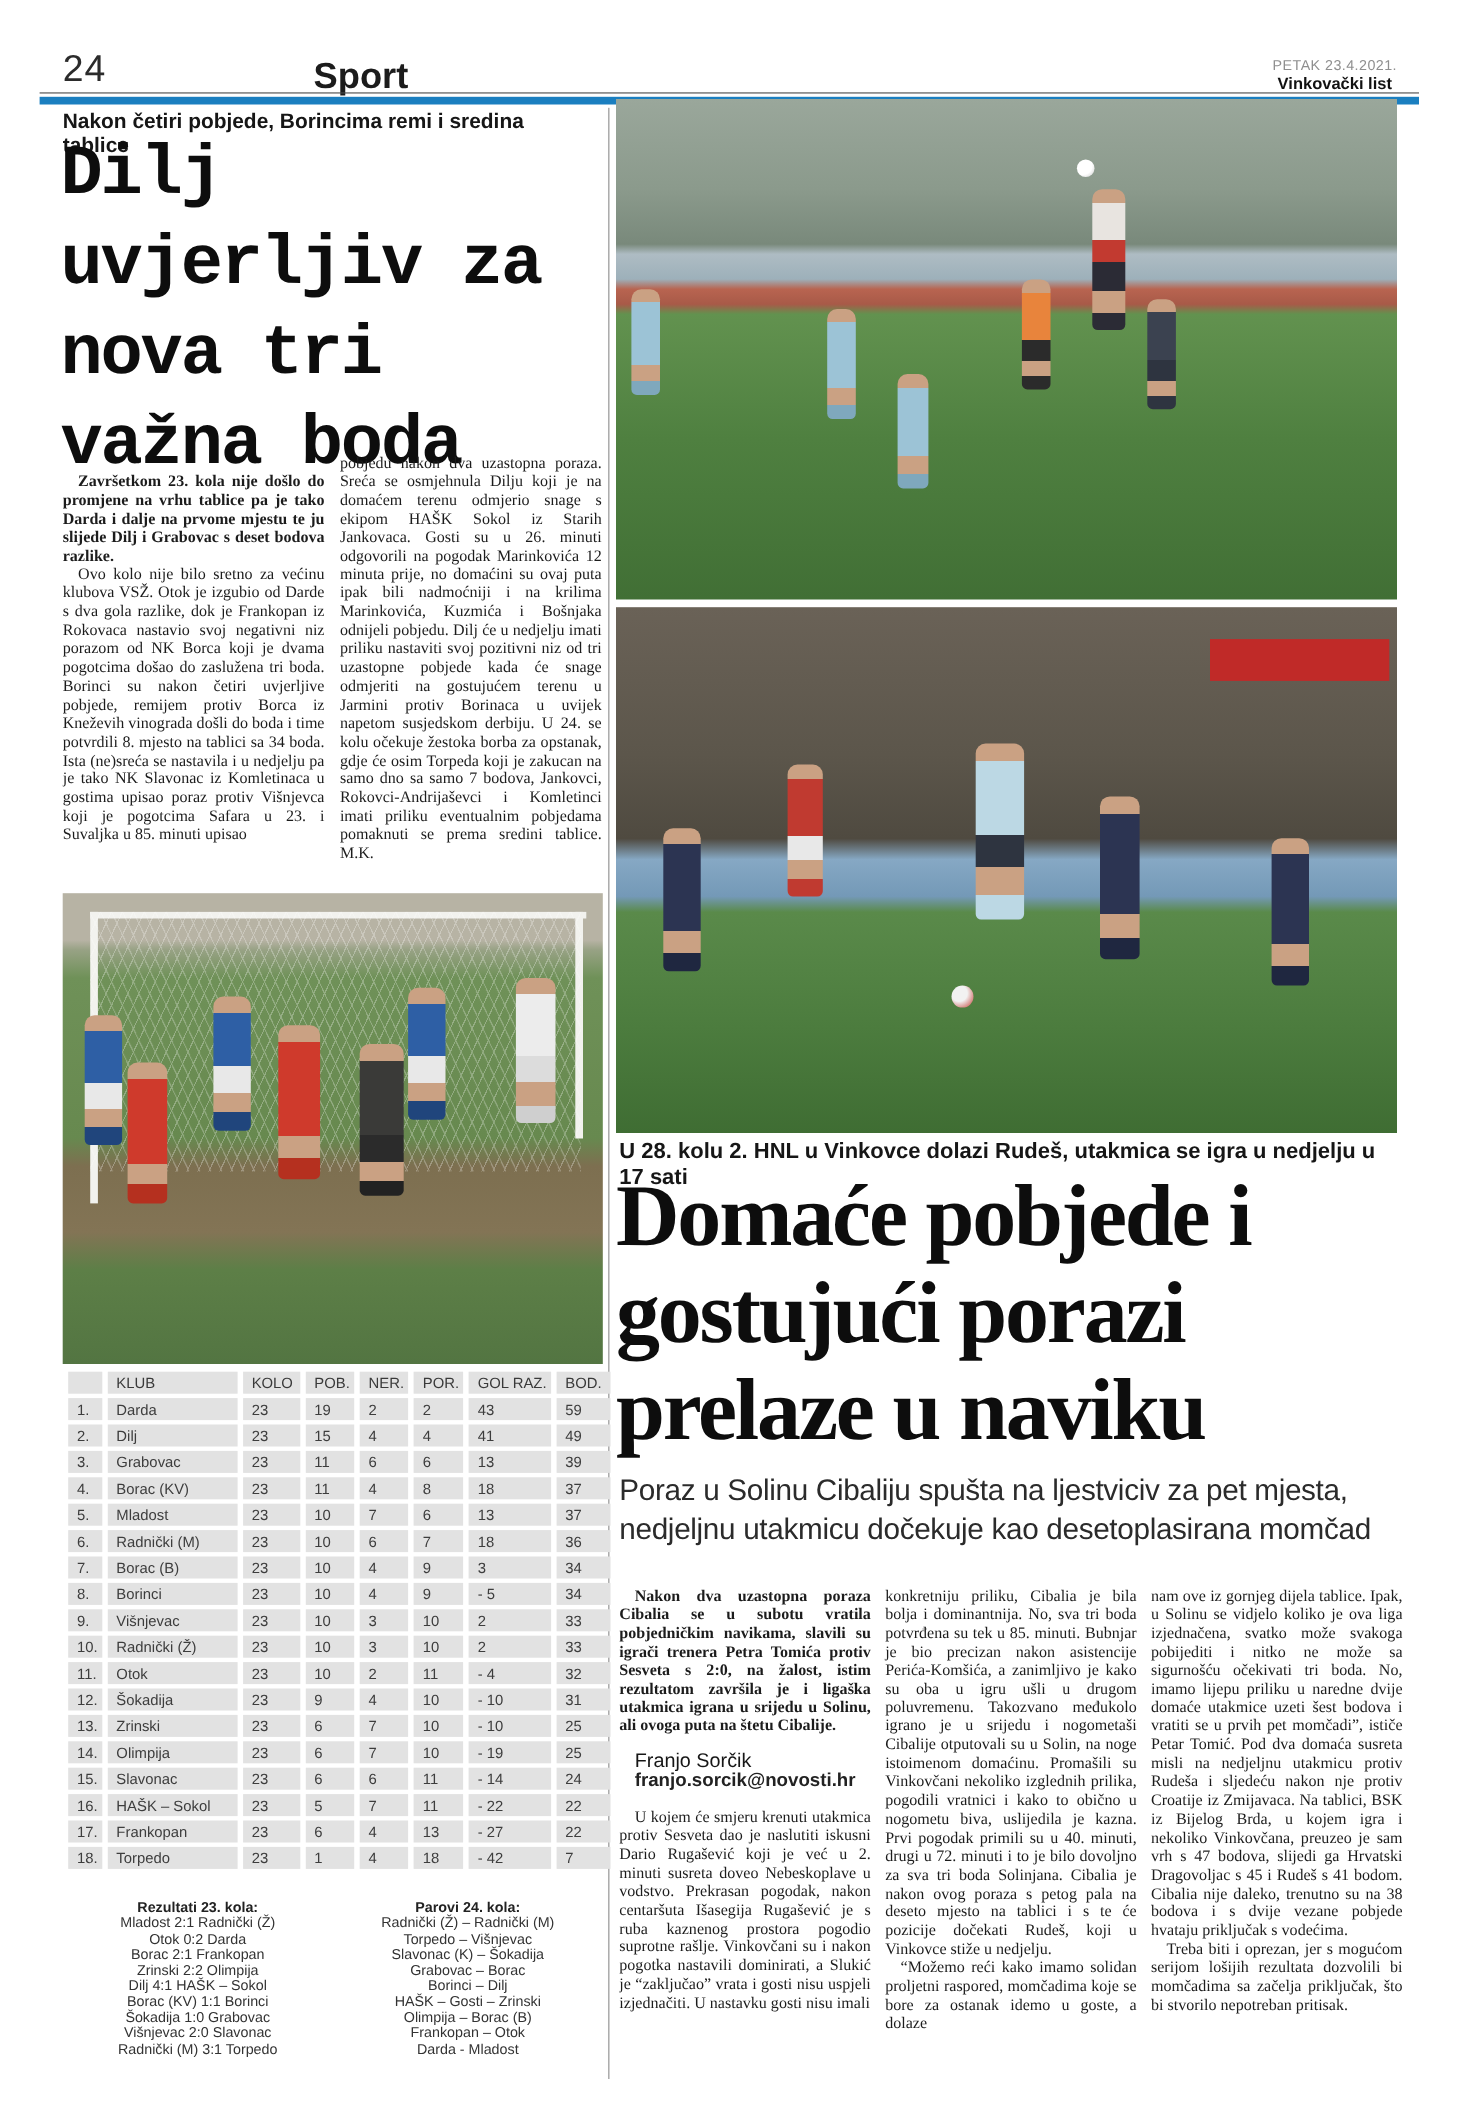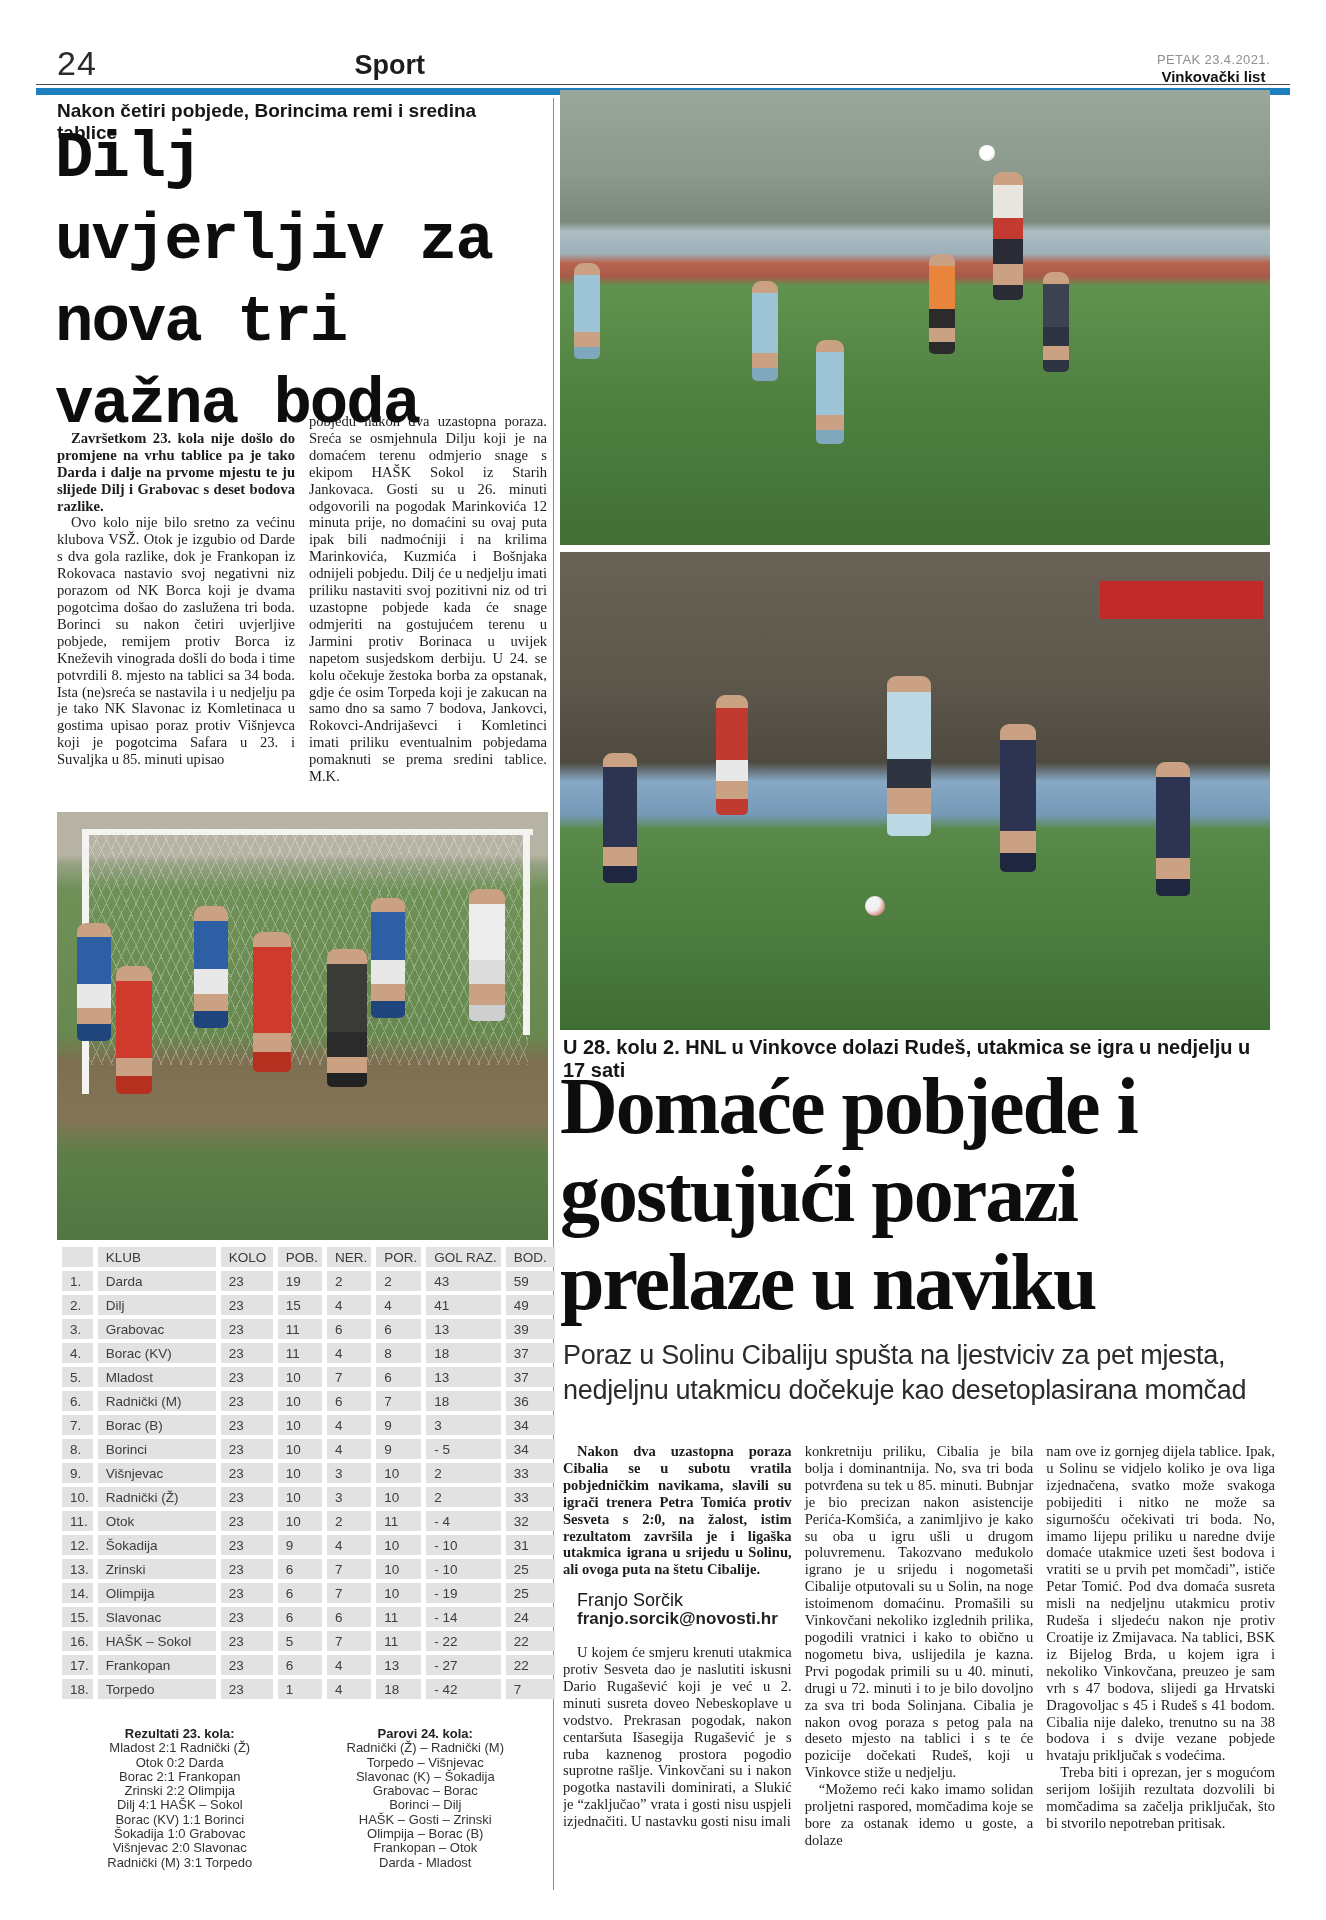--- a/index.html
+++ b/index.html
@@ -8,7 +8,7 @@
 
   
   .page-number { position:absolute; left:57px; top:44px; font-size:34px; font-weight:300; color:#2b2b2b; letter-spacing:1px; }
-  .section-title { position:absolute; left:285px; top:50px; width:140px; text-align:right; font-size:27px; font-weight:600; color:#1c1c1c; }
+  .section-title { position:absolute; left:285px; top:50px; width:140px; text-align:left; font-size:33px; font-weight:600; color:#1c1c1c; }
   .masthead-right { position:absolute; right:56px; top:52px; text-align:center; line-height:1.25; }
   .masthead-date { font-size:13px; color:#8f8f8f; letter-spacing:.4px; }
   .masthead-pub { font-size:15px; font-weight:700; color:#111; }

